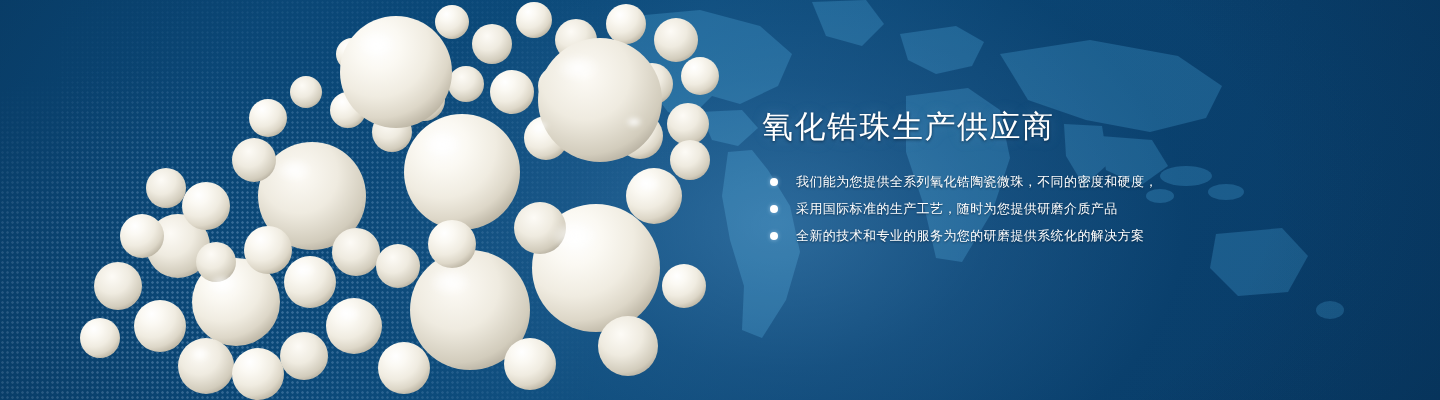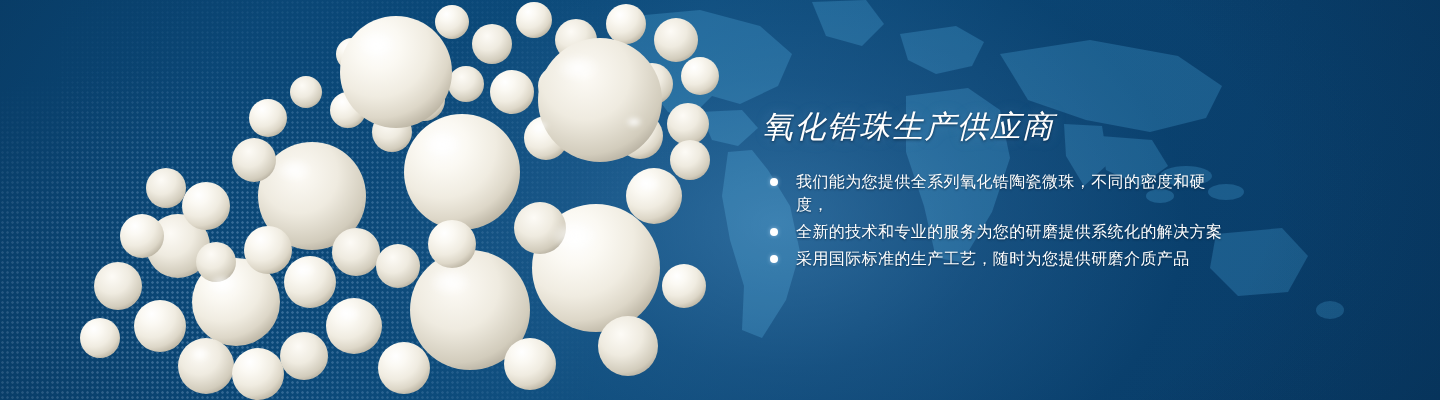--- a/index.html
+++ b/index.html
@@ -112,7 +112,6 @@
     color: #ffffff;
     text-shadow: 0 1px 3px rgba(2,24,46,0.70), 0 0 14px rgba(140,190,235,0.25);
     white-space: nowrap;
-    font-style: italic;
   }
   .bullets {
     position: absolute;

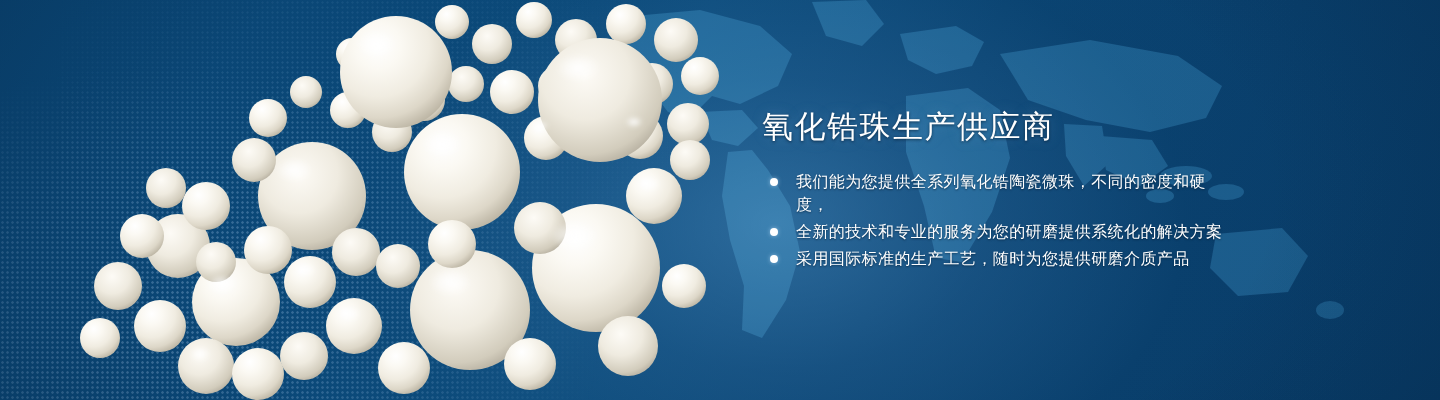--- a/index.html
+++ b/index.html
@@ -126,7 +126,7 @@
     position: relative;
     padding-left: 28px;
     margin-bottom: 4px;
-    font-size: 16px;
+    font-size: 13px;
     line-height: 23px;
     color: #ffffff;
     letter-spacing: 0.4px;

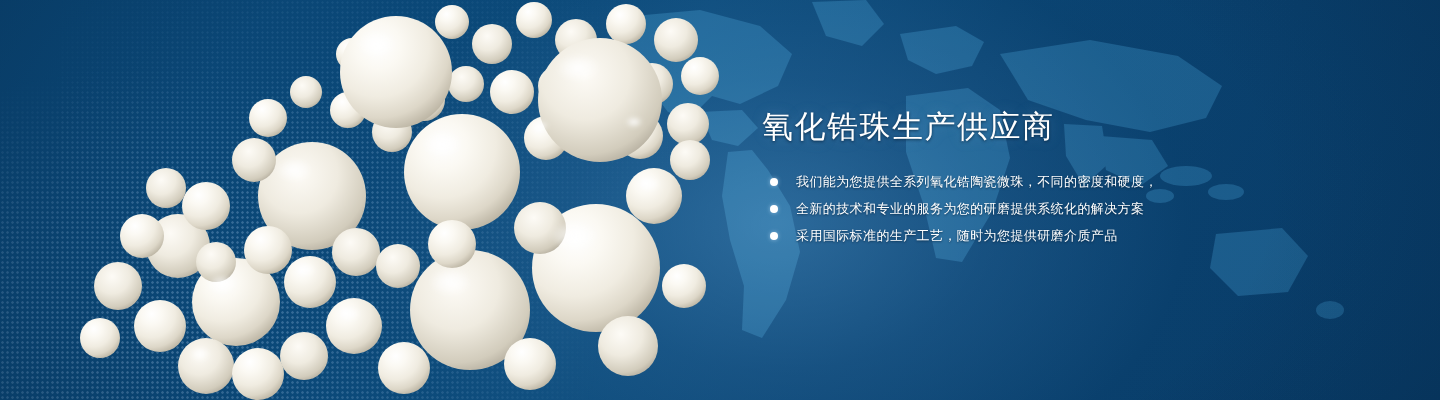--- a/index.html
+++ b/index.html
@@ -302,14 +302,14 @@
 
       <li class="bullet">
         <span class="bullet-dot"></span>
+        <span class="bullet-text">采用国际标准的生产工艺，随时为您提供研磨介质产品</span>
+      </li>
+
+      <li class="bullet">
+        <span class="bullet-dot"></span>
         <span class="bullet-text">全新的技术和专业的服务为您的研磨提供系统化的解决方案</span>
       </li>
 
-      <li class="bullet">
-        <span class="bullet-dot"></span>
-        <span class="bullet-text">采用国际标准的生产工艺，随时为您提供研磨介质产品</span>
-      </li>
-
     </ul>
   </div>
 

